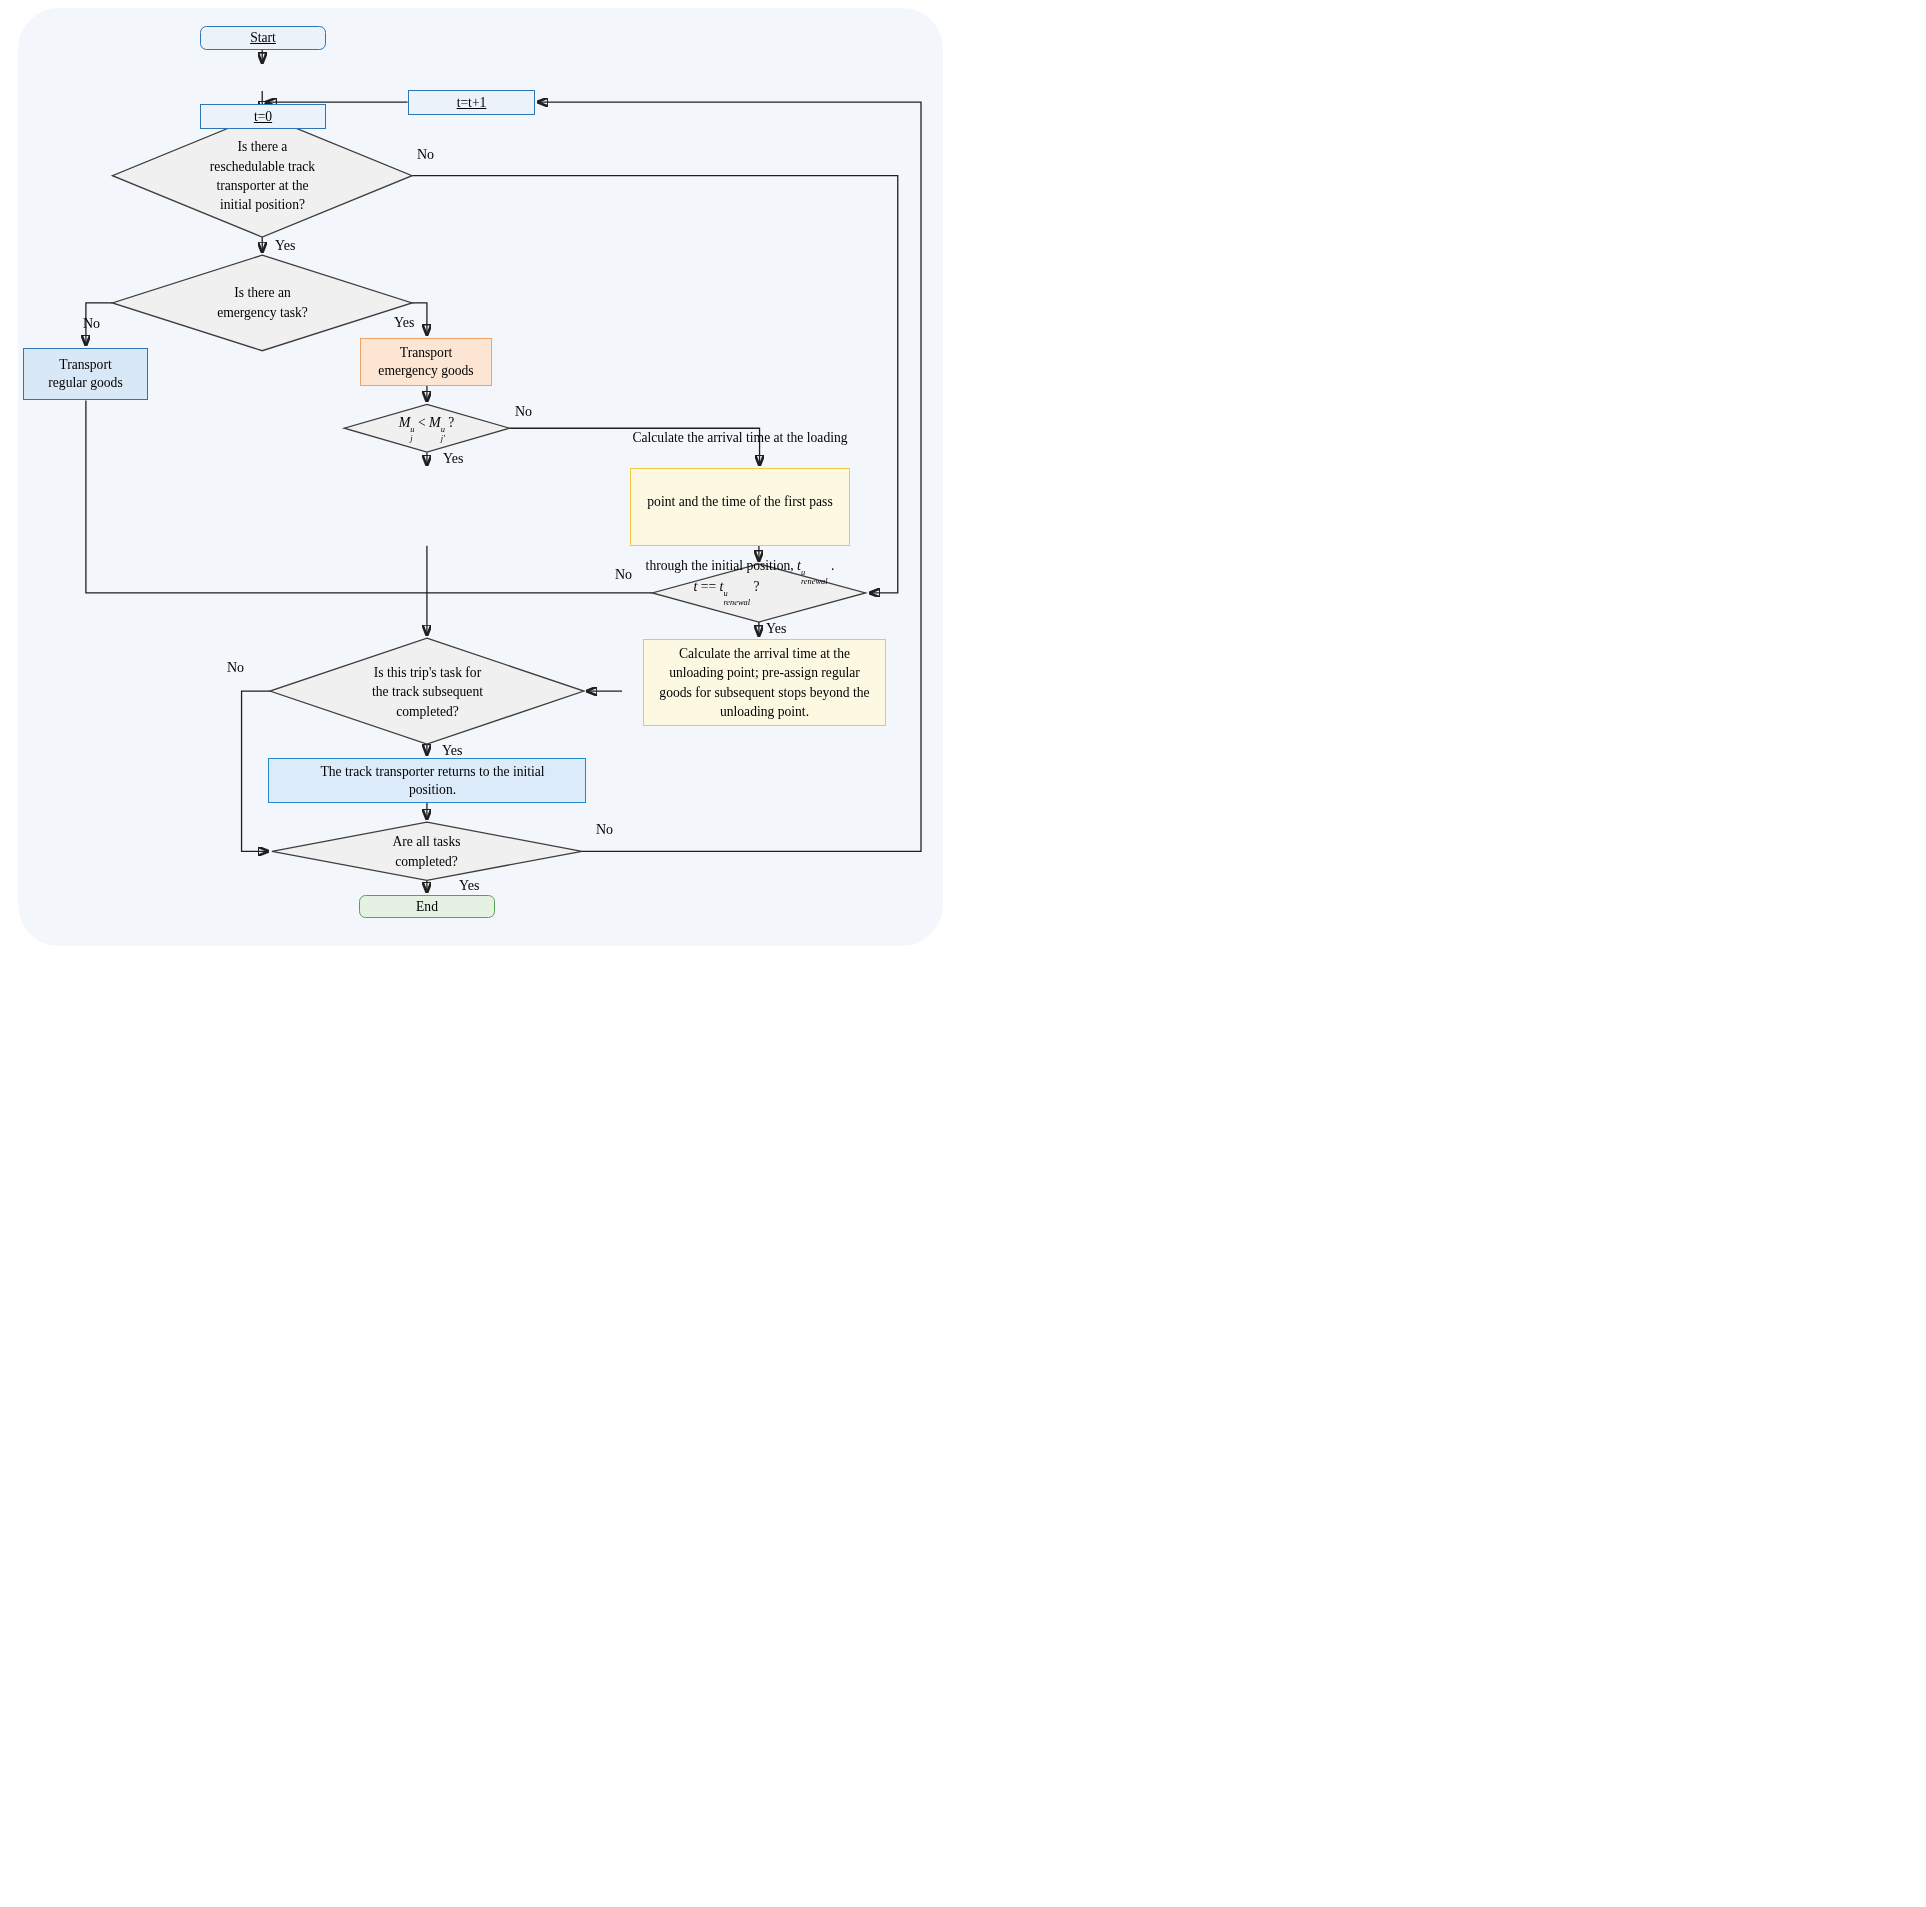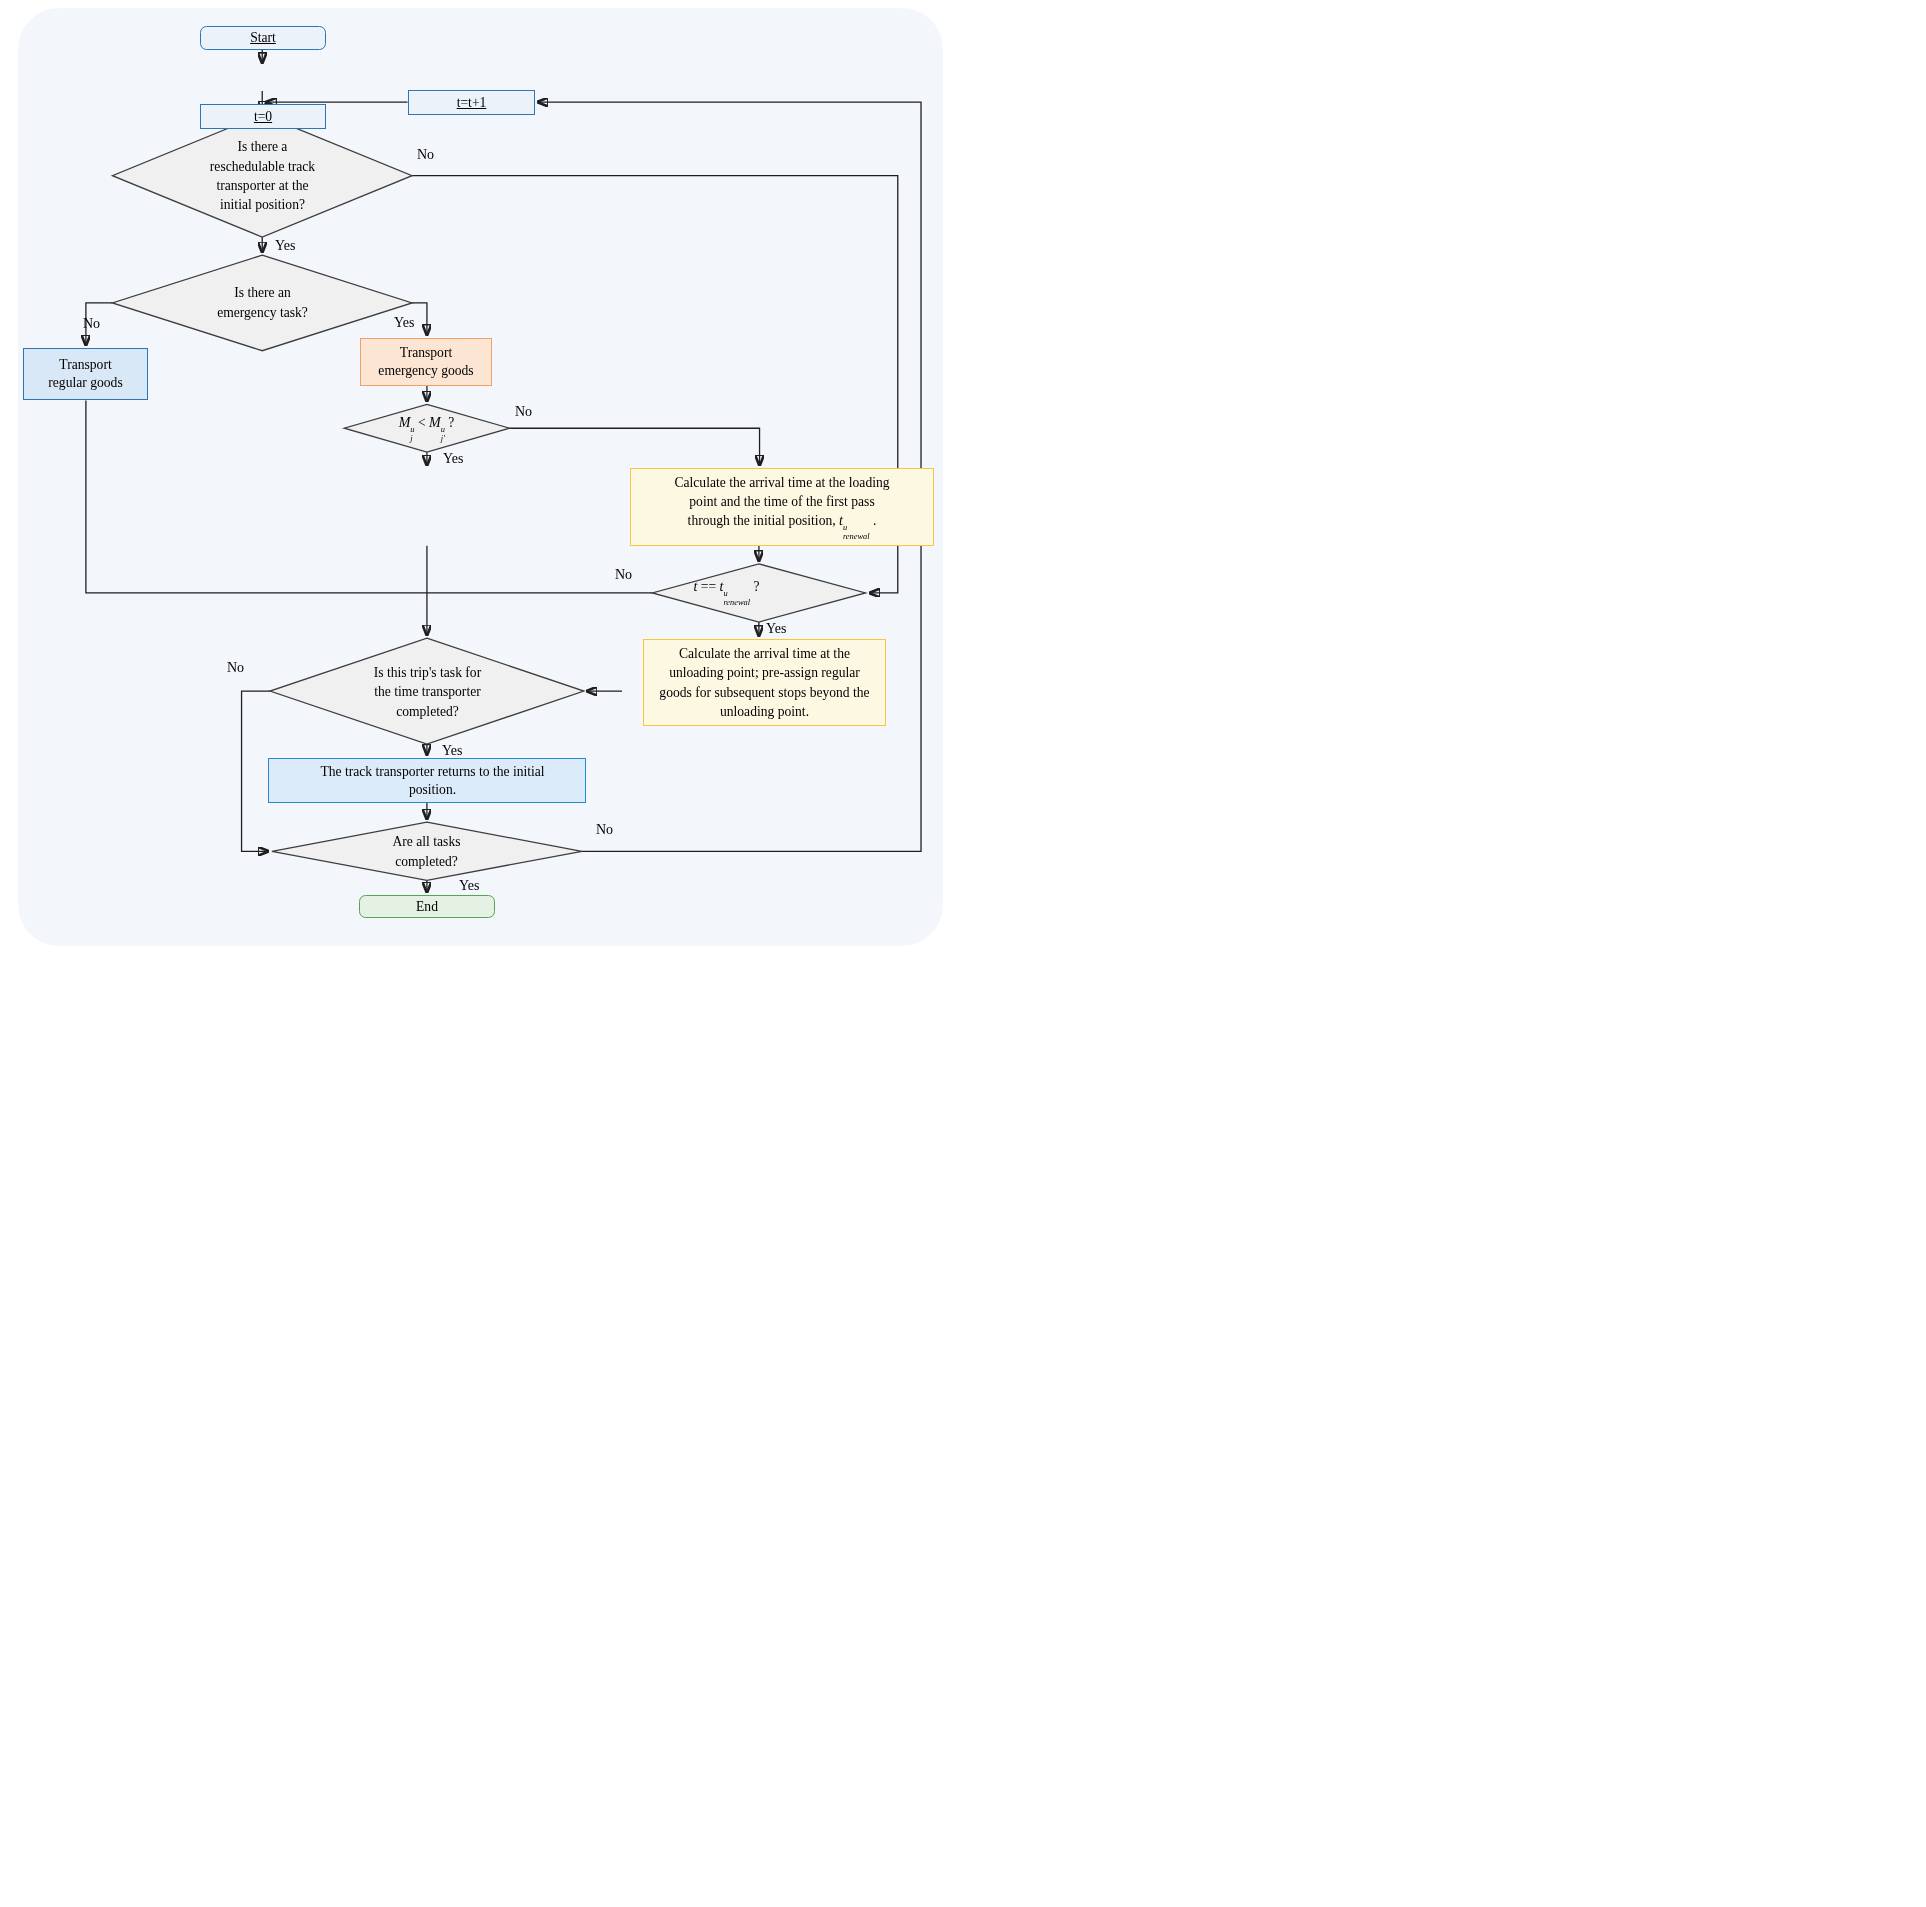--- a/index.html
+++ b/index.html
@@ -102,7 +102,7 @@
   </div>
 
 
-  <div class="box v-proc" style="left:630px;top:468px;width:304px;height:78px;">
+  <div class="box v-proc" style="left:630px;top:468px;width:220px;height:78px;gap:45px;">
     <div>Calculate the arrival time at the loading</div>
     <div>point and the time of the first pass</div>
     <div class="nowrap"><span>through the initial position, </span><span class="math">t</span><span class="stack">

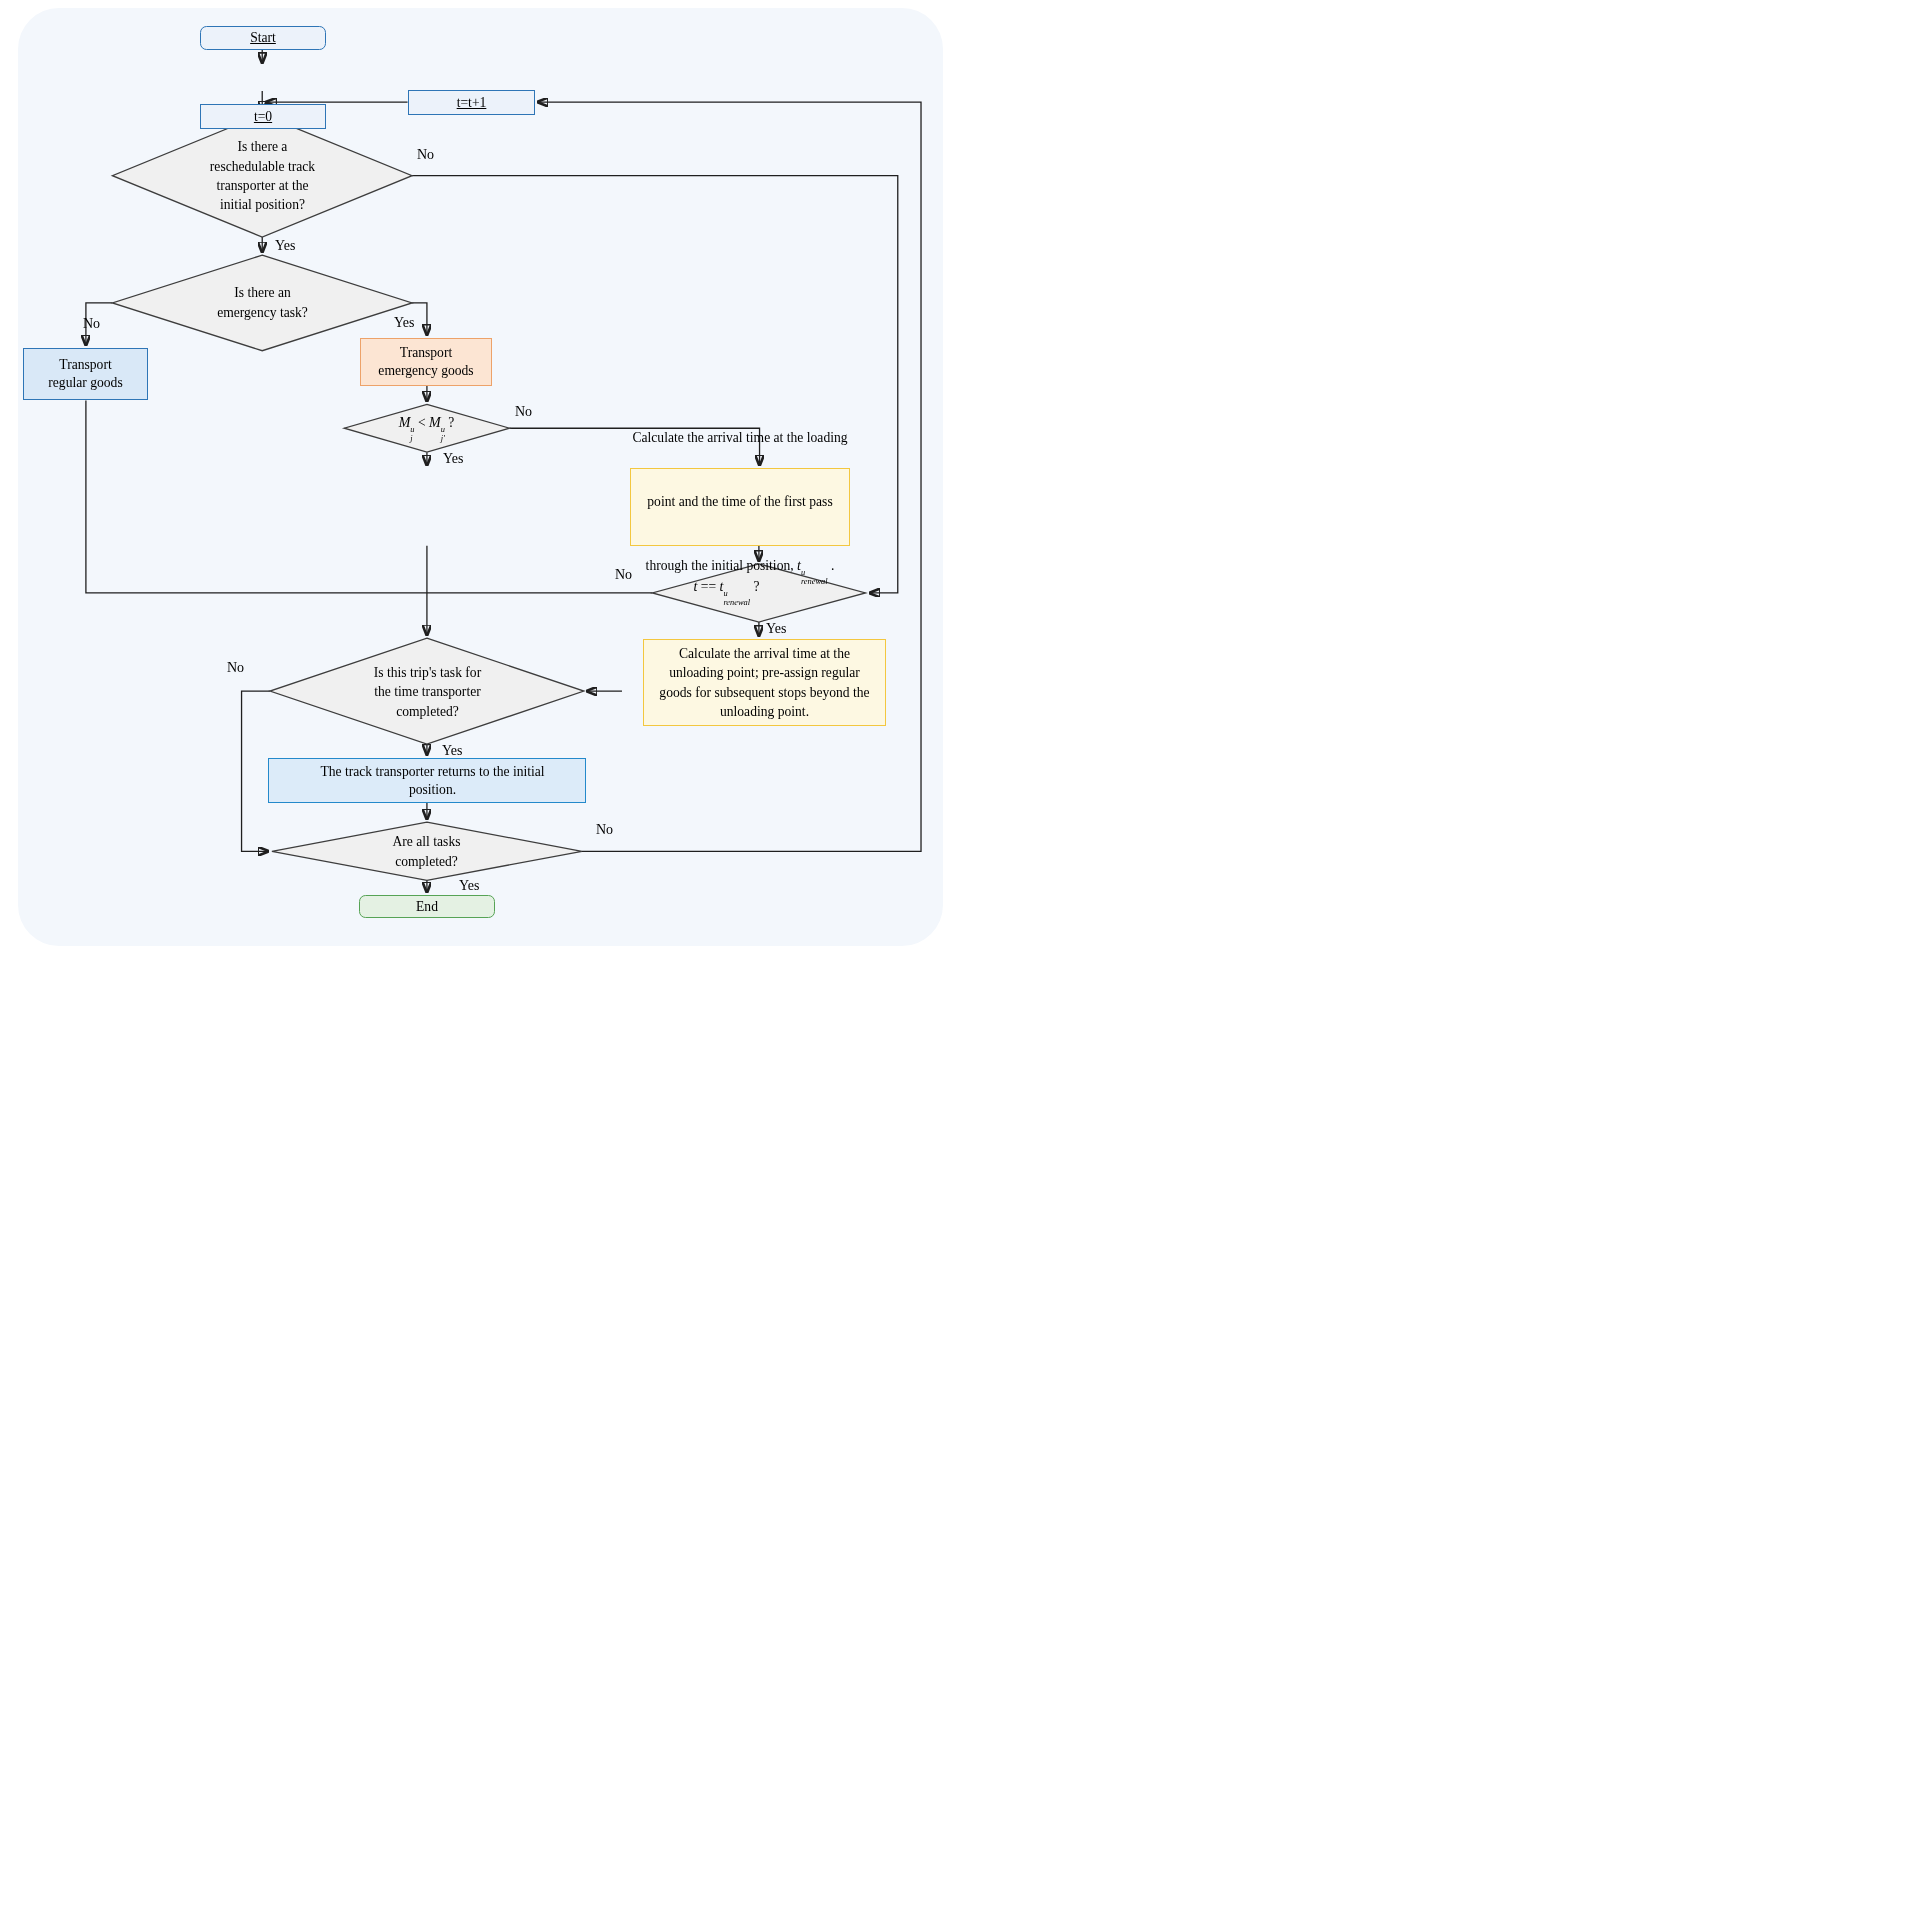--- a/index.html
+++ b/index.html
@@ -158,7 +158,7 @@
 
   <div class="dtext" style="left:311px;top:641px;width:233px;height:102px;">
     <div>Is this trip's task for</div>
-      <div>the time transporter</div>
+      <div>the track subsequent</div>
     <div>completed?</div>
   </div>
 

